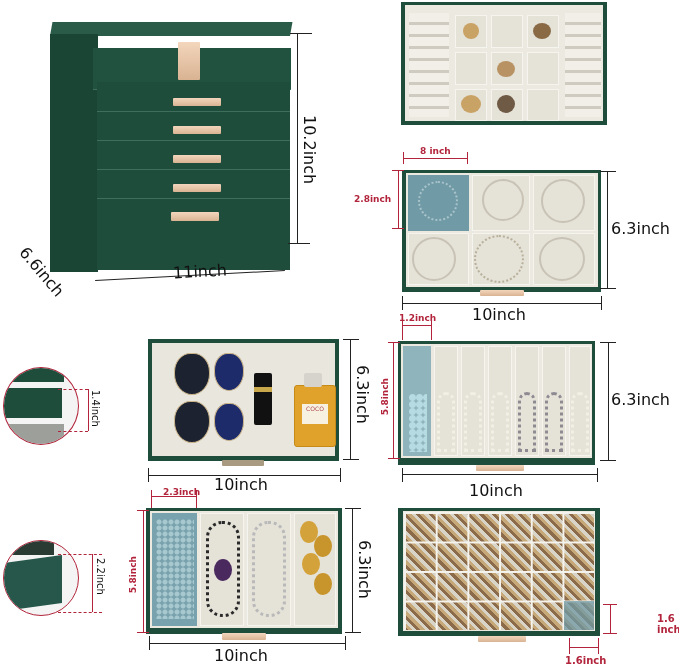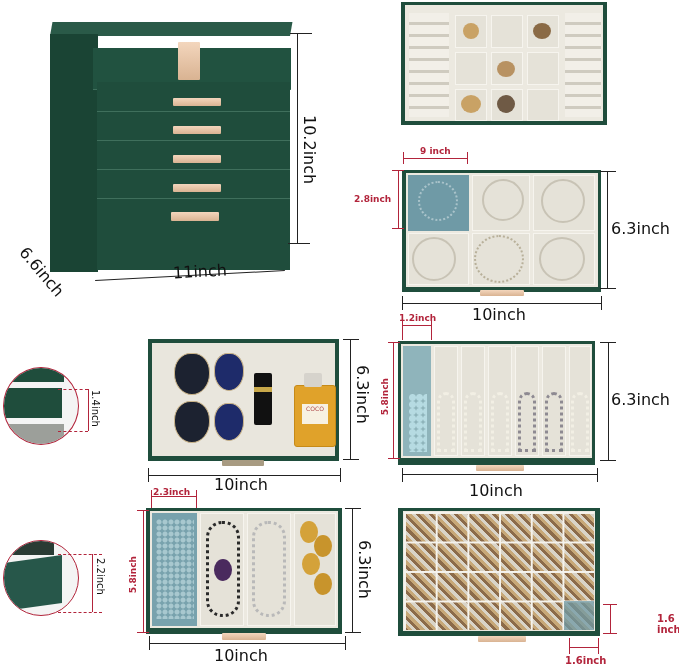--- a/index.html
+++ b/index.html
@@ -94,7 +94,7 @@
 <div class="line-r" style="left:403px;top:158px;width:65px;height:1px;"></div>
 <div class="line-r" style="left:403px;top:152px;width:1px;height:12px;"></div>
 <div class="line-r" style="left:467px;top:152px;width:1px;height:12px;"></div>
-<div class="abs dim-red" style="left:420px;top:146px;">9 inch</div>
+<div class="abs dim-red" style="left:420px;top:146px;">8 inch</div>
 <div class="line-r" style="left:398px;top:170px;width:1px;height:58px;"></div>
 <div class="line-r" style="left:392px;top:170px;width:12px;height:1px;"></div>
 <div class="line-r" style="left:392px;top:228px;width:12px;height:1px;"></div>

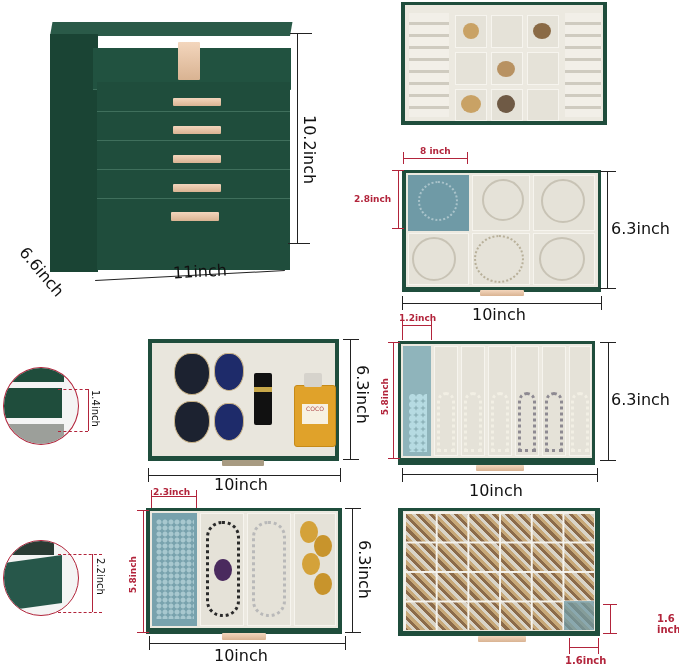--- a/index.html
+++ b/index.html
@@ -208,7 +208,7 @@
 <div class="line-r" style="left:151px;top:496px;width:46px;height:1px;"></div>
 <div class="line-r" style="left:151px;top:490px;width:1px;height:18px;"></div>
 <div class="line-r" style="left:196px;top:490px;width:1px;height:18px;"></div>
-<div class="abs dim-red" style="left:153px;top:487px;">2.3inch</div>
+<div class="abs dim-red" style="left:163px;top:487px;">2.3inch</div>
 <div class="line-r" style="left:143px;top:510px;width:1px;height:122px;"></div>
 <div class="line-r" style="left:137px;top:510px;width:12px;height:1px;"></div>
 <div class="line-r" style="left:137px;top:632px;width:12px;height:1px;"></div>

